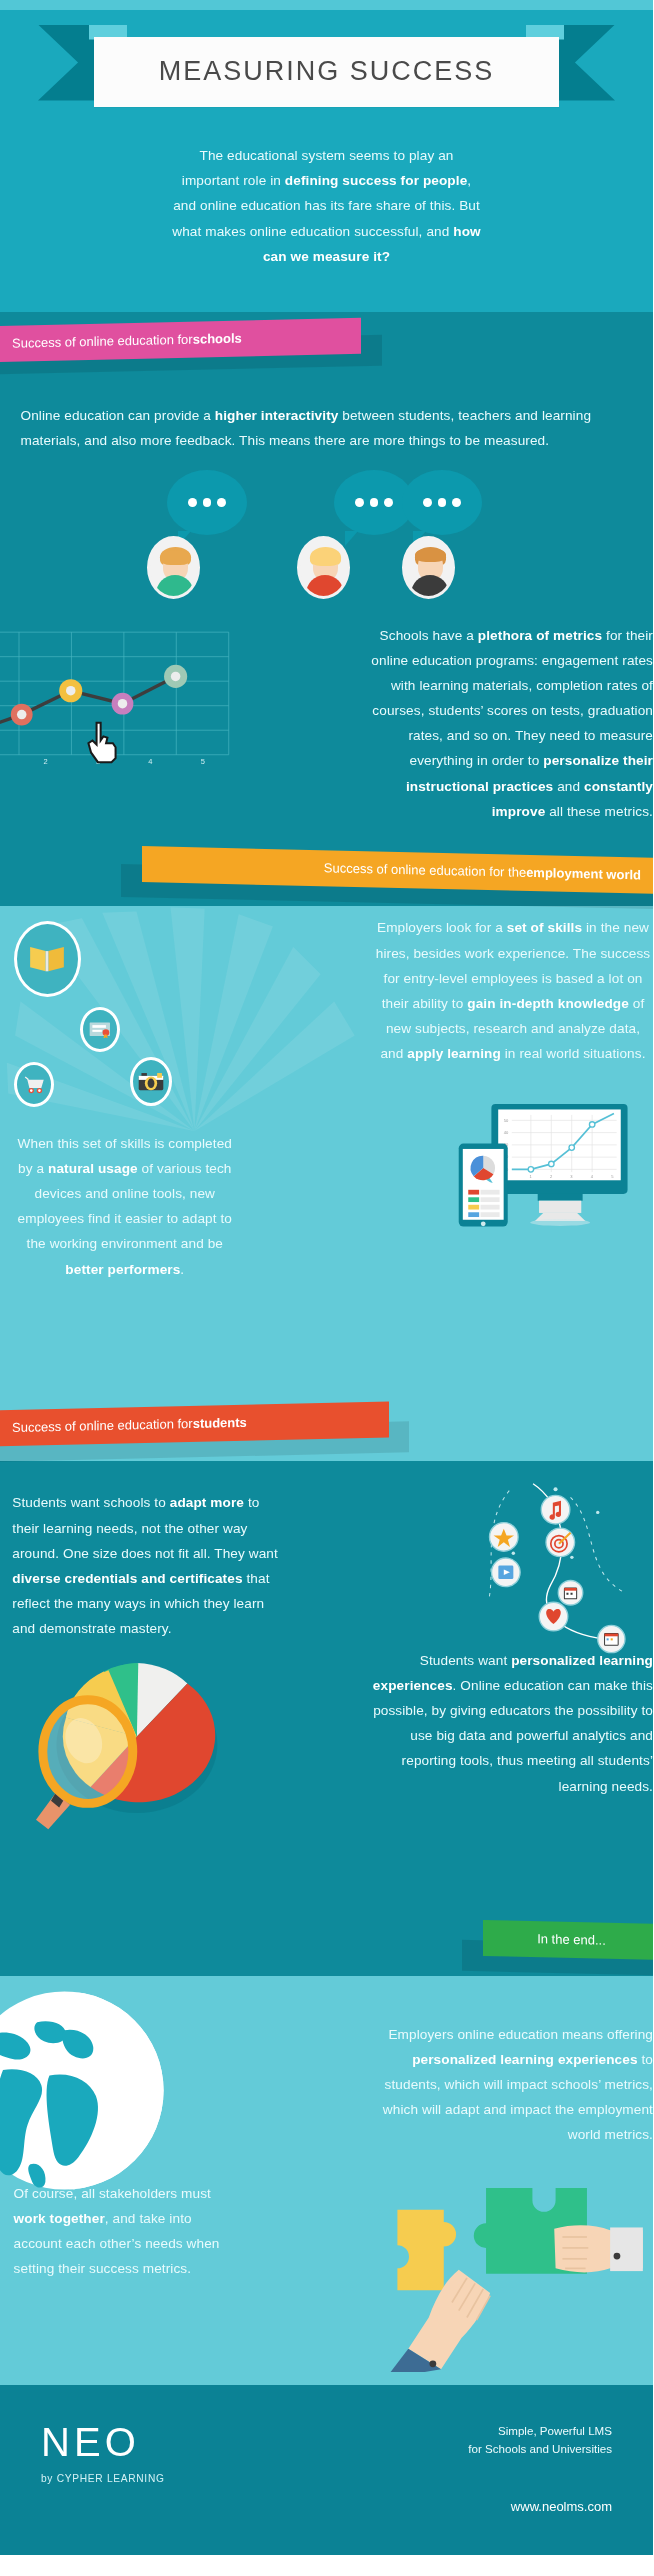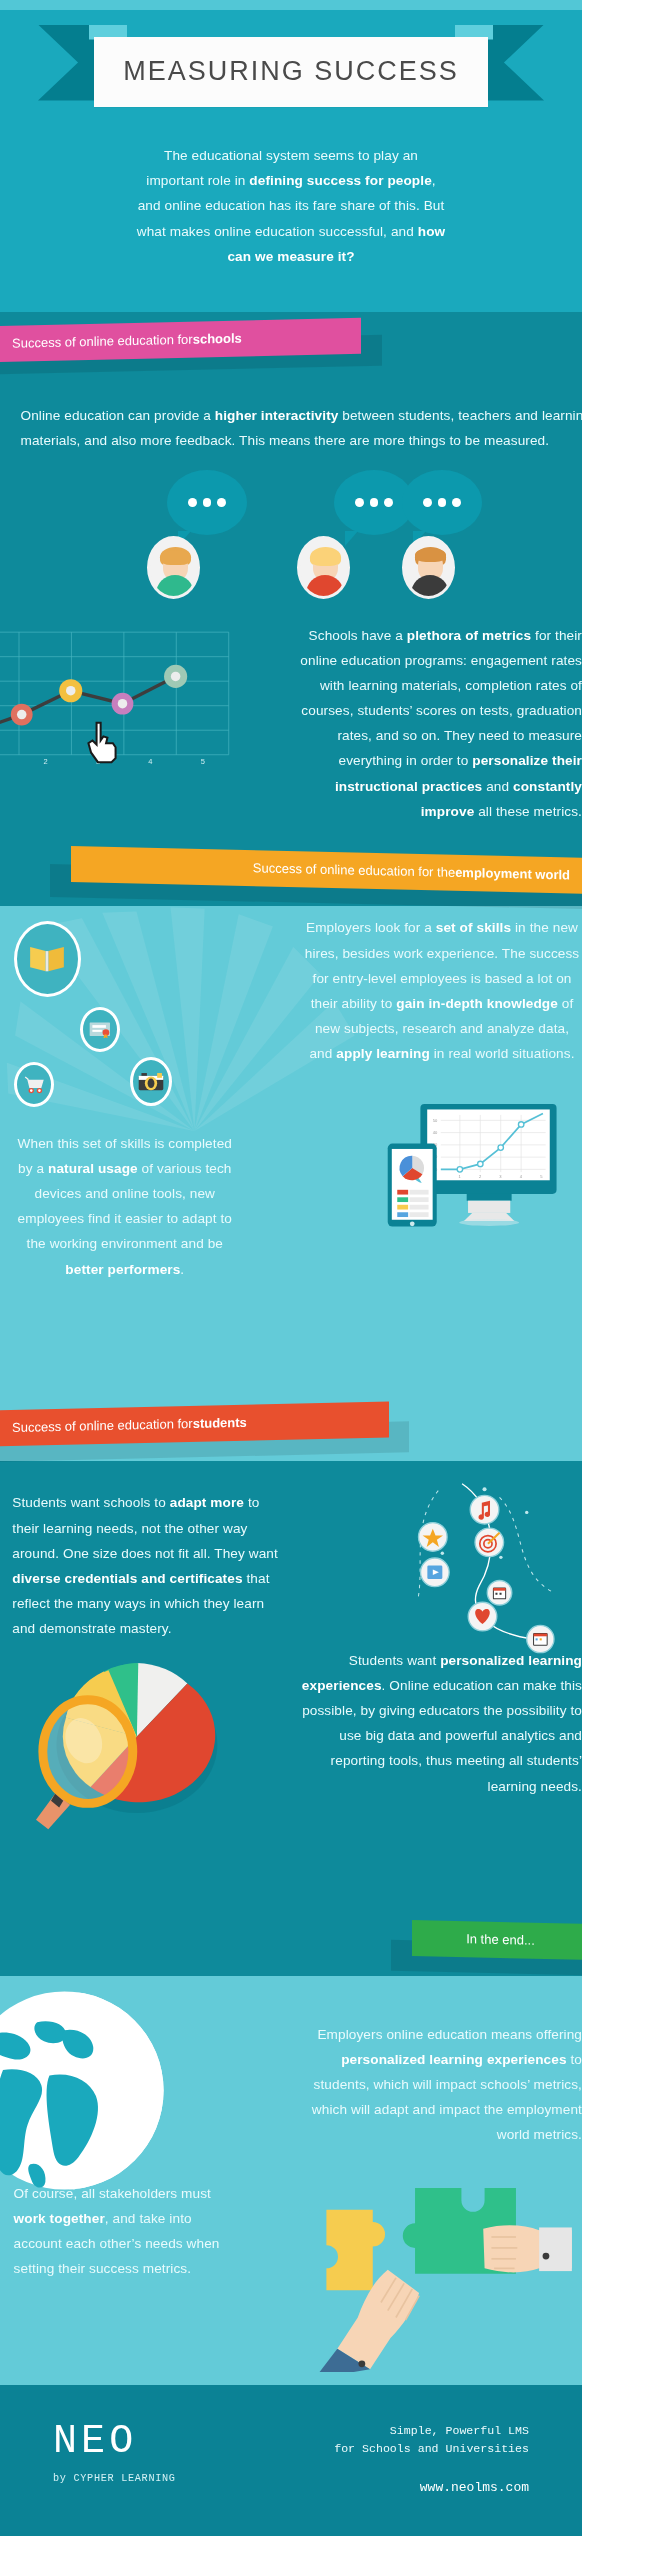--- a/index.html
+++ b/index.html
@@ -9,7 +9,7 @@
     width: 655px;
     position: relative;
   }
-  .page { width: 582px; position: relative; overflow: hidden; }
+  .page { width: 653px; position: relative; overflow: hidden; }
 
   
   .sect { position: relative; width: 100%; }

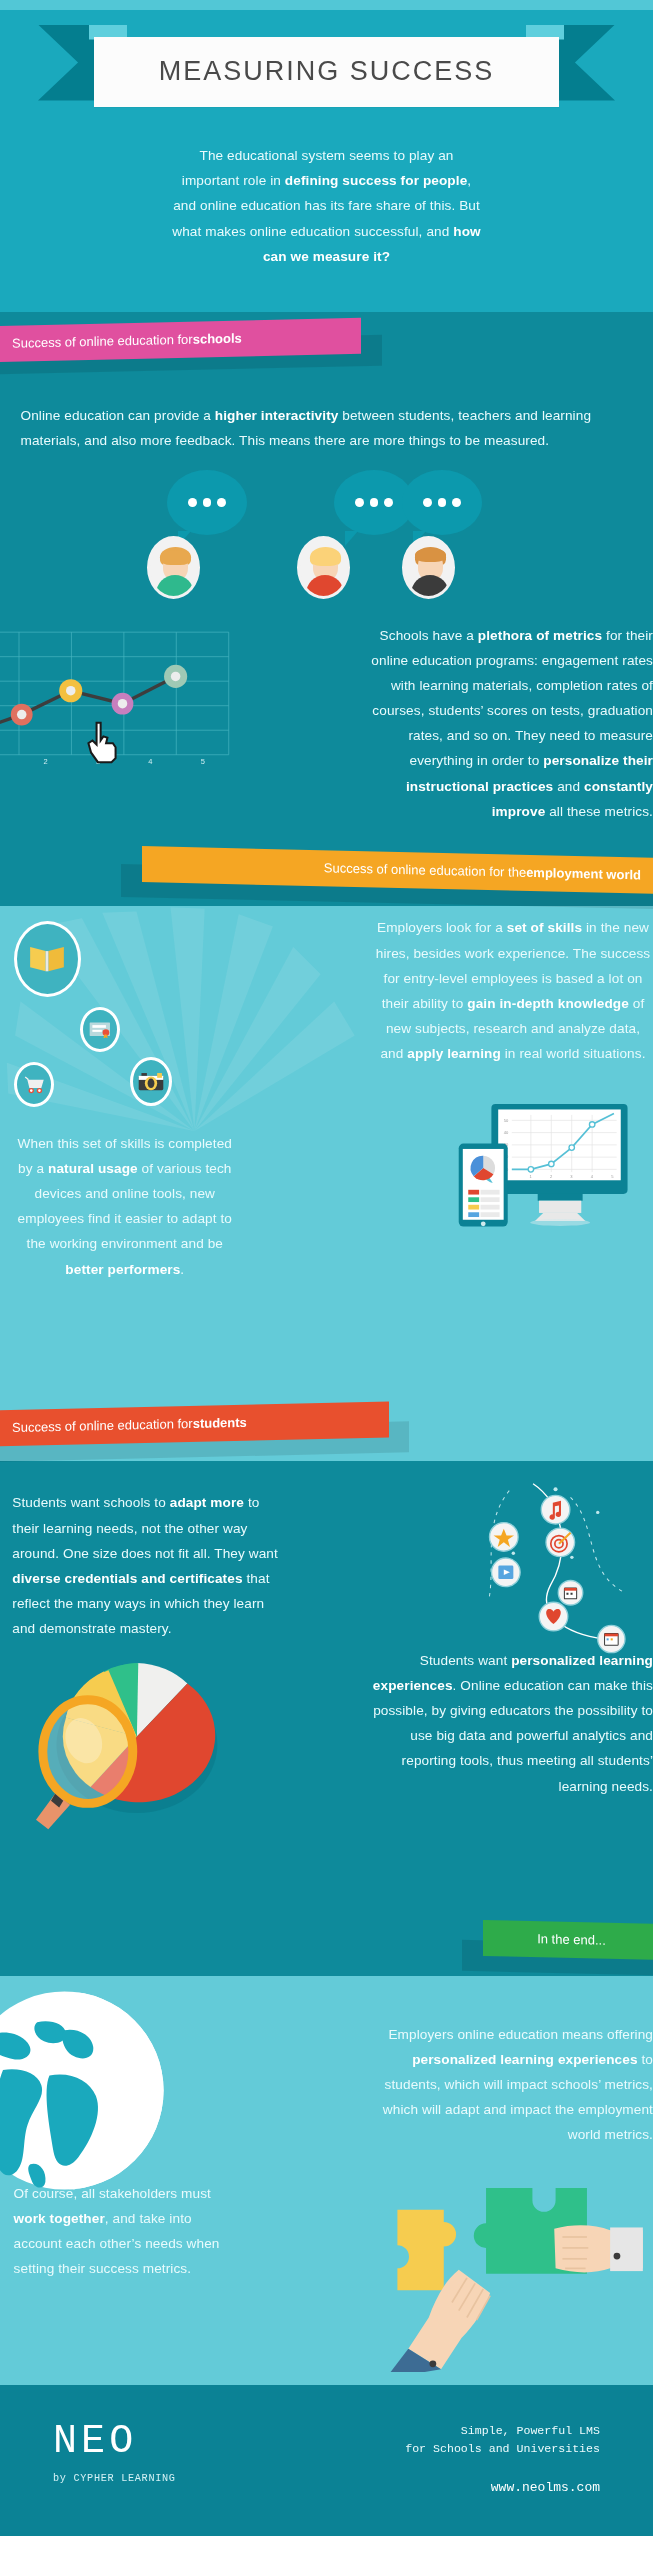--- a/index.html
+++ b/index.html
@@ -135,7 +135,7 @@
   .puzzle { position:absolute; right: 10.2px; top: 171px; }
 
   
-  .footer { background:#0b8295; padding: 37px 12px 41px; position:relative;font-family:Liberation Mono, monospace; }
+  .footer { background:#0b8295; padding: 37px 0 41px; position:relative; }
   .footer-inner { display:flex; justify-content:space-between; align-items:flex-start; padding: 0 41px; }
   .neo-logo { font-size: 40px; color:#fff; font-weight: 200; letter-spacing: 4.1px; line-height: 1;}
   .neo-sub { color:#d5f2f6; font-size: 10.2px; font-weight: 300; letter-spacing: 0.7px; margin-top: 11px;}

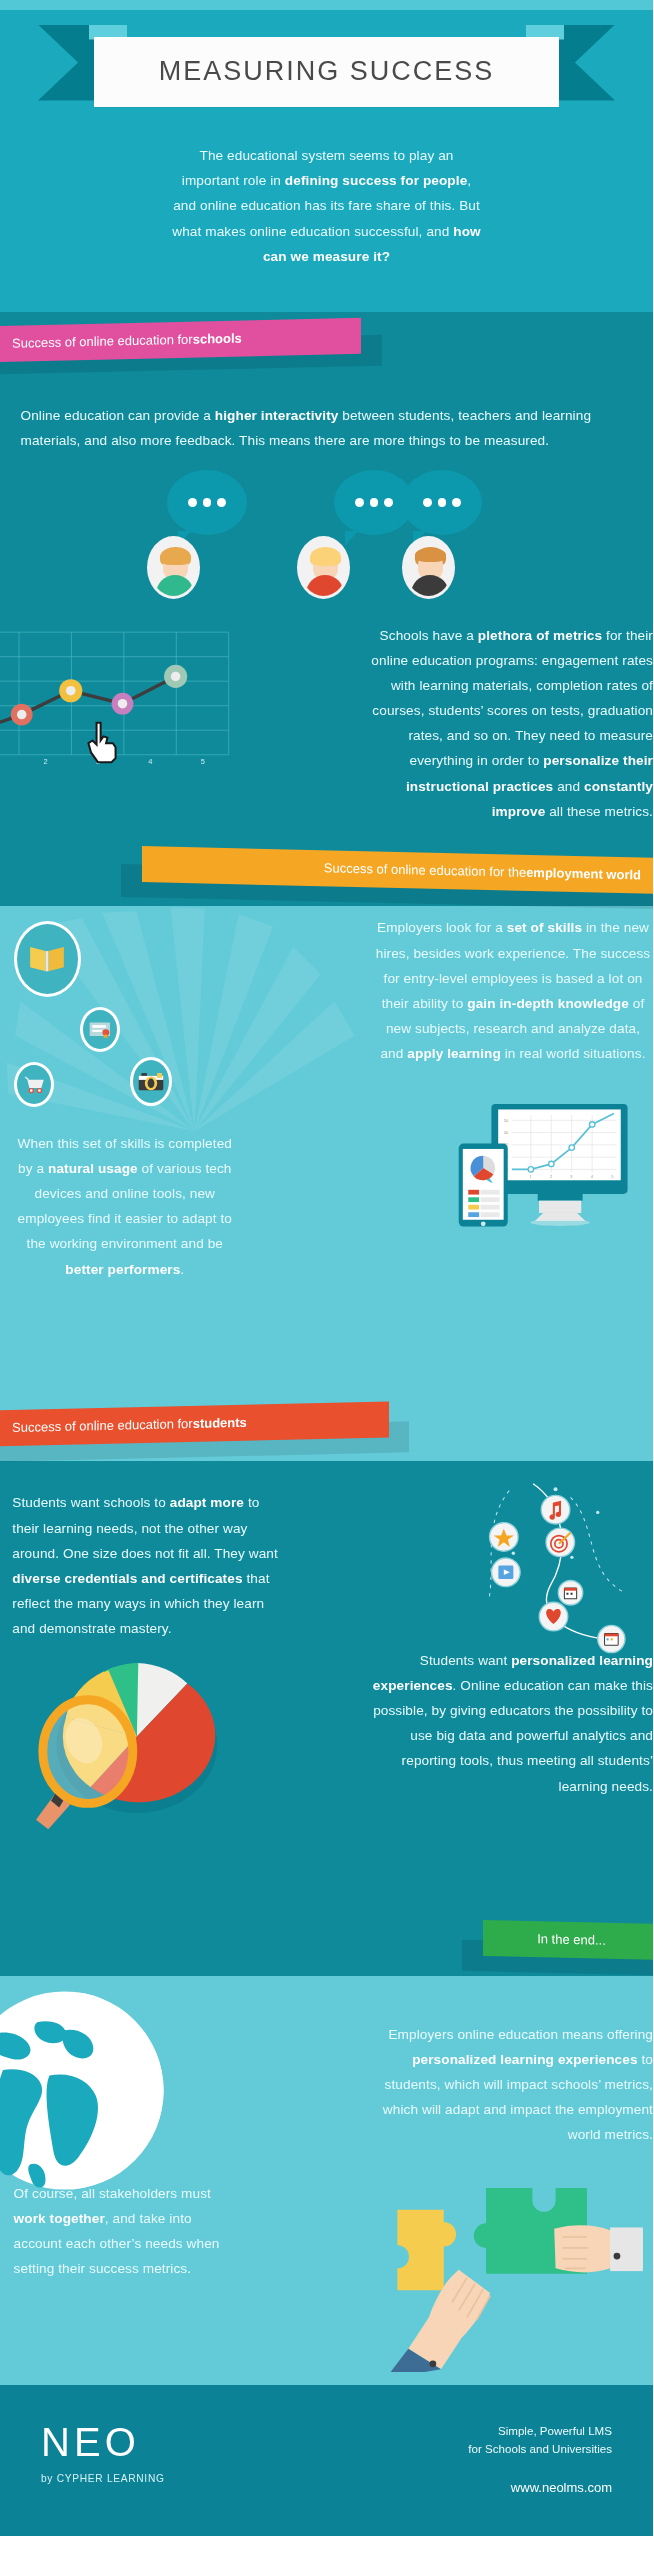--- a/index.html
+++ b/index.html
@@ -141,7 +141,7 @@
   .neo-sub { color:#d5f2f6; font-size: 10.2px; font-weight: 300; letter-spacing: 0.7px; margin-top: 11px;}
   .footer-right { text-align: right; }
   .footer-right .tag { color:#eefbfd; font-size: 11.6px; font-weight: 300; line-height: 1.6;}
-  .footer-right .url { color:#ffffff; font-size: 13px; font-weight: 300; margin-top: 21px;}
+  .footer-right .url { color:#ffffff; font-size: 13px; font-weight: 300; margin-top: 40px;}
 </style>
 </head>
 <body>

